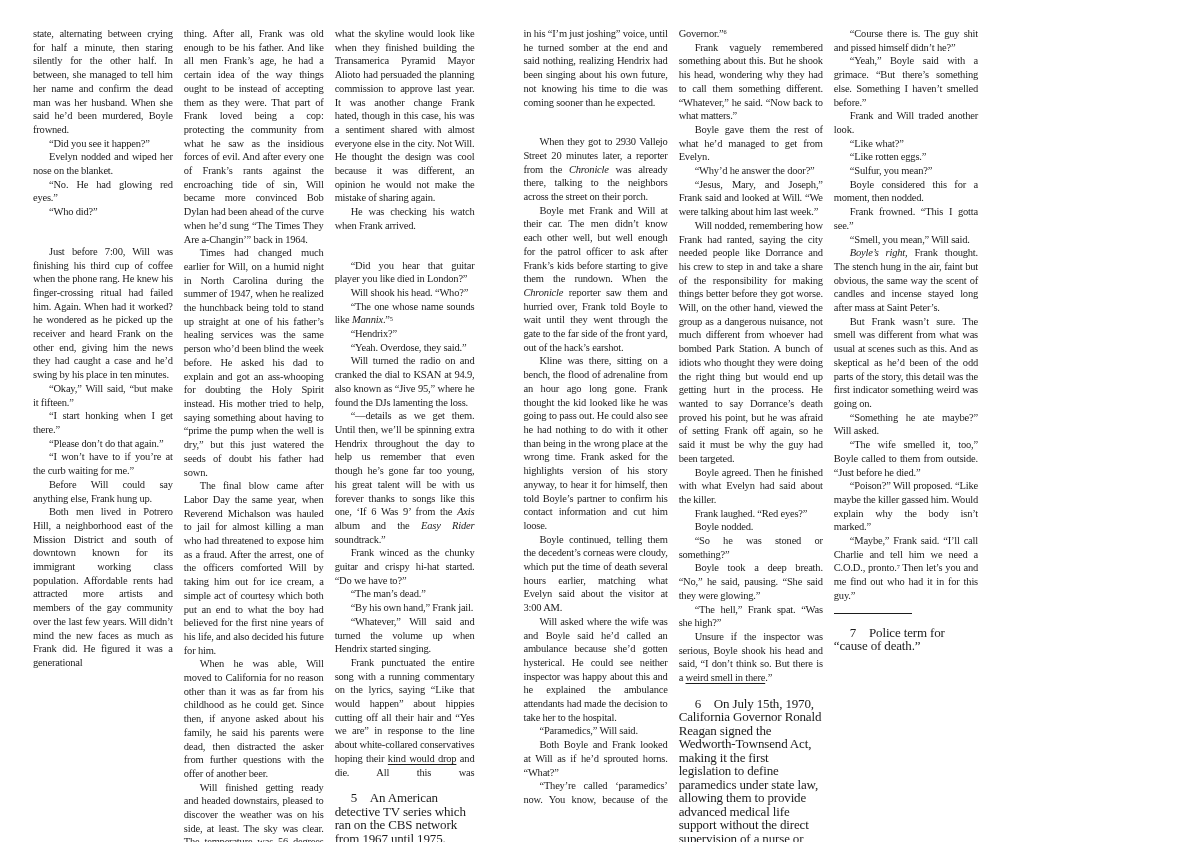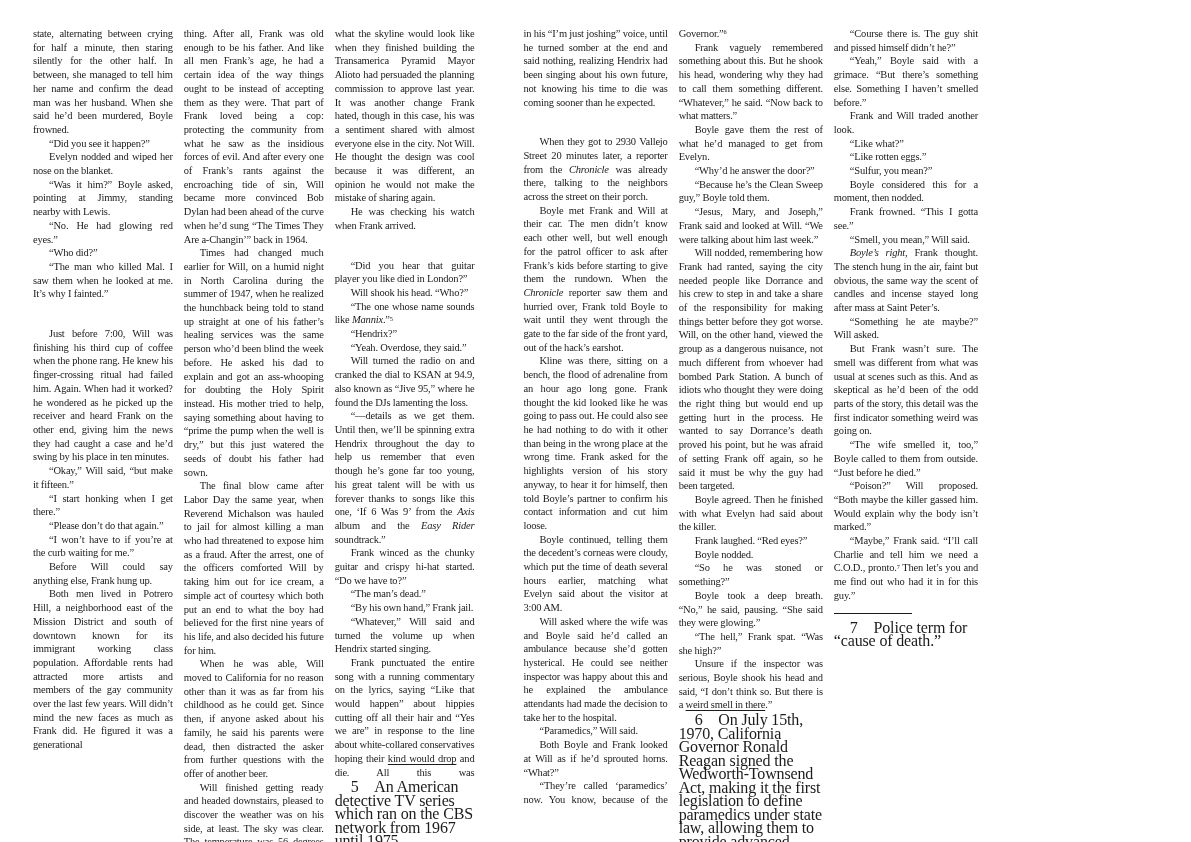--- a/index.html
+++ b/index.html
@@ -39,7 +39,6 @@
           <p class="para noind"><span>state, alternating between crying for half a minute, then staring silently for the other half. In between, she managed to tell him her name and confirm the dead man was her husband. When she said he’d been murdered, Boyle frowned.</span></p>
           <p class="para"><span>“Did you see it happen?”</span></p>
           <p class="para"><span>Evelyn nodded and wiped her nose on the blanket.</span></p>
-          <p class="para"><span>“Was it him?” Boyle asked, pointing at Jimmy, standing nearby with Lewis.</span></p>
           <p class="para"><span>“No. He had glowing red eyes.”</span></p>
           <p class="para"><span>“Who did?”</span></p>
           <p class="para"><span>“The man who killed Mal. I saw them when he looked at me. It’s why I fainted.”</span></p>

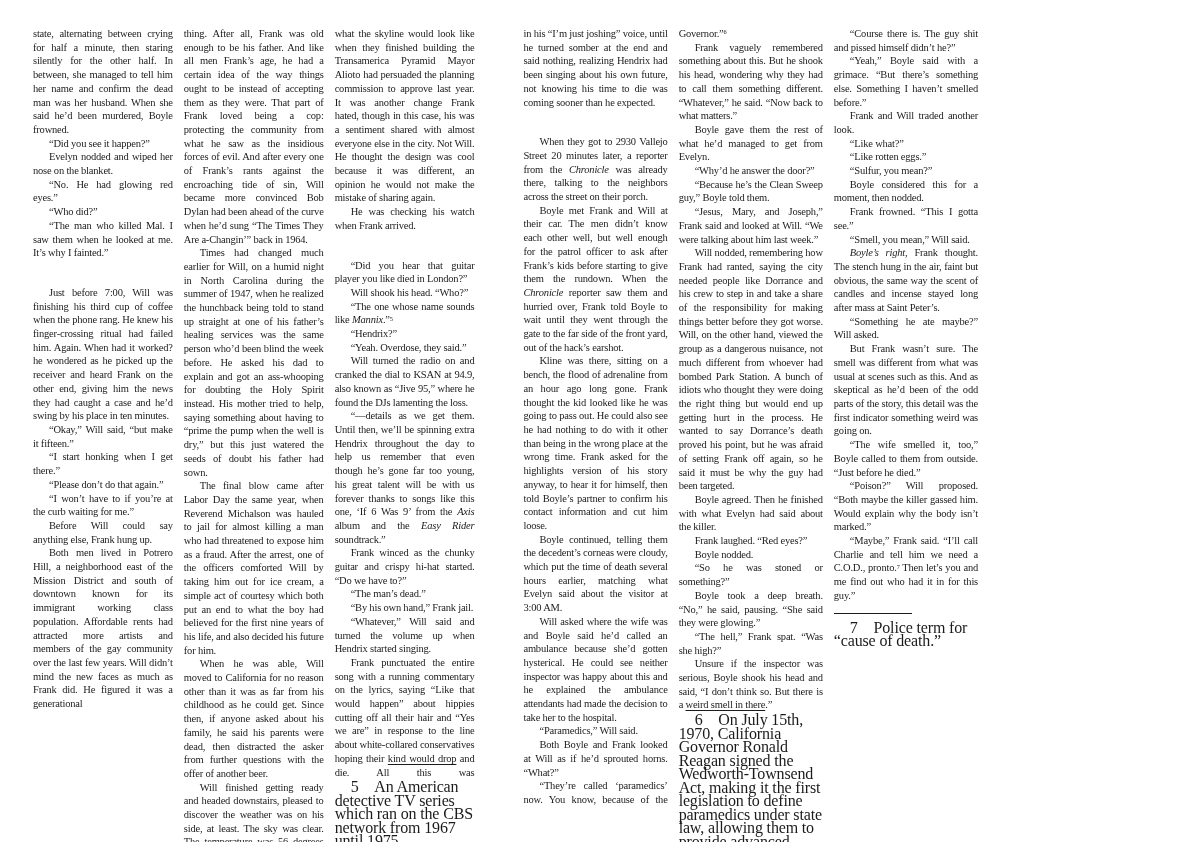--- a/index.html
+++ b/index.html
@@ -97,7 +97,6 @@
           <p class="para"><span>Frank vaguely remembered something about this. But he shook his head, wondering why they had to call them something different. “Whatever,” he said. “Now back to what matters.”</span></p>
           <p class="para"><span>Boyle gave them the rest of what he’d managed to get from Evelyn.</span></p>
           <p class="para"><span>“Why’d he answer the door?”</span></p>
-          <p class="para"><span>“Because he’s the Clean Sweep guy,” Boyle told them.</span></p>
           <p class="para"><span>“Jesus, Mary, and Joseph,” Frank said and looked at Will. “We were talking about him last week.”</span></p>
           <p class="para"><span>Will nodded, remembering how Frank had ranted, saying the city needed people like Dorrance and his crew to step in and take a share of the responsibility for making things better before they got worse. Will, on the other hand, viewed the group as a dangerous nuisance, not much different from whoever had bombed Park Station. A bunch of idiots who thought they were doing the right thing but would end up getting hurt in the process. He wanted to say Dorrance’s death proved his point, but he was afraid of setting Frank off again, so he said it must be why the guy had been targeted.</span></p>
           <p class="para"><span>Boyle agreed. Then he finished with what Evelyn had said about the killer.</span></p>

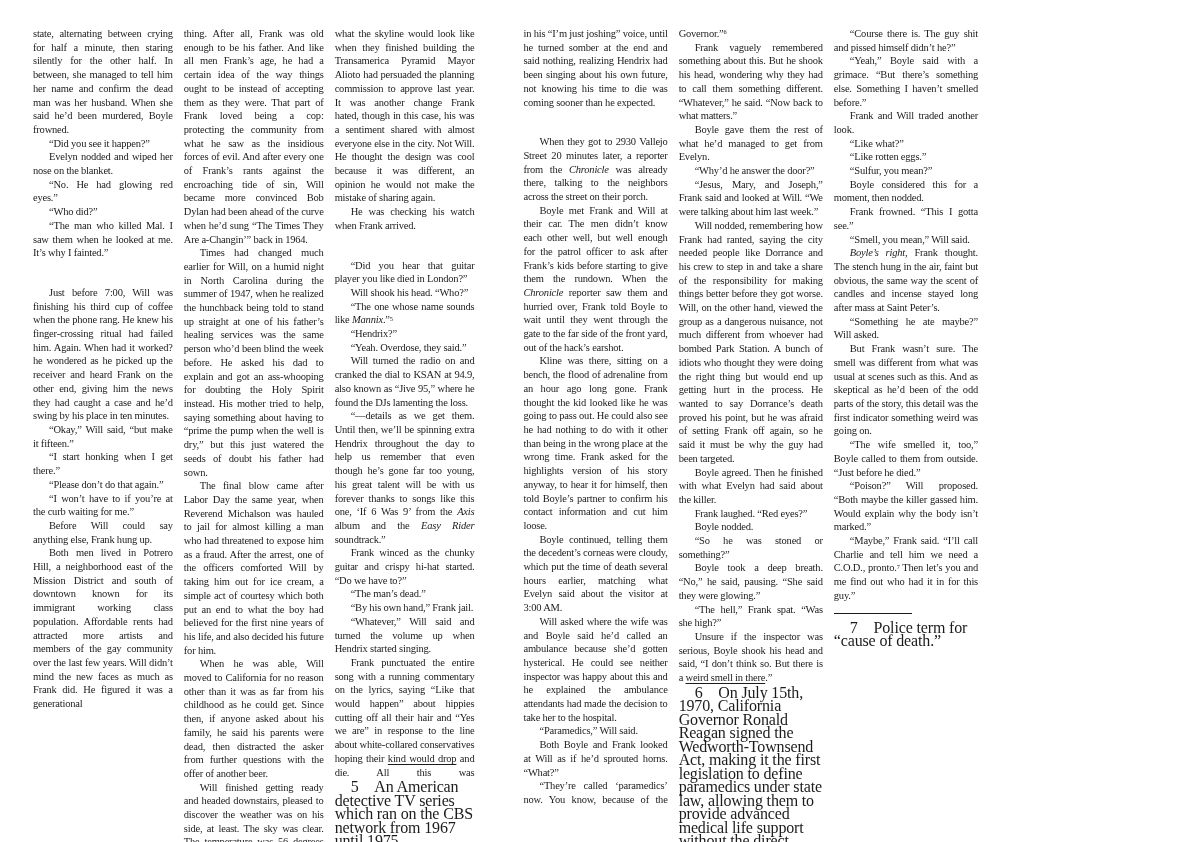--- a/index.html
+++ b/index.html
@@ -41,7 +41,6 @@
           <p class="para"><span>Evelyn nodded and wiped her nose on the blanket.</span></p>
           <p class="para"><span>“No. He had glowing red eyes.”</span></p>
           <p class="para"><span>“Who did?”</span></p>
-          <p class="para"><span>“The man who killed Mal. I saw them when he looked at me. It’s why I fainted.”</span></p>
           <div class="gap"></div>
           <p class="para"><span>Just before 7:00, Will was finishing his third cup of coffee when the phone rang. He knew his finger-crossing ritual had failed him. Again. When had it worked? he wondered as he picked up the receiver and heard Frank on the other end, giving him the news they had caught a case and he’d swing by his place in ten minutes.</span></p>
           <p class="para"><span>“Okay,” Will said, “but make it fifteen.”</span></p>

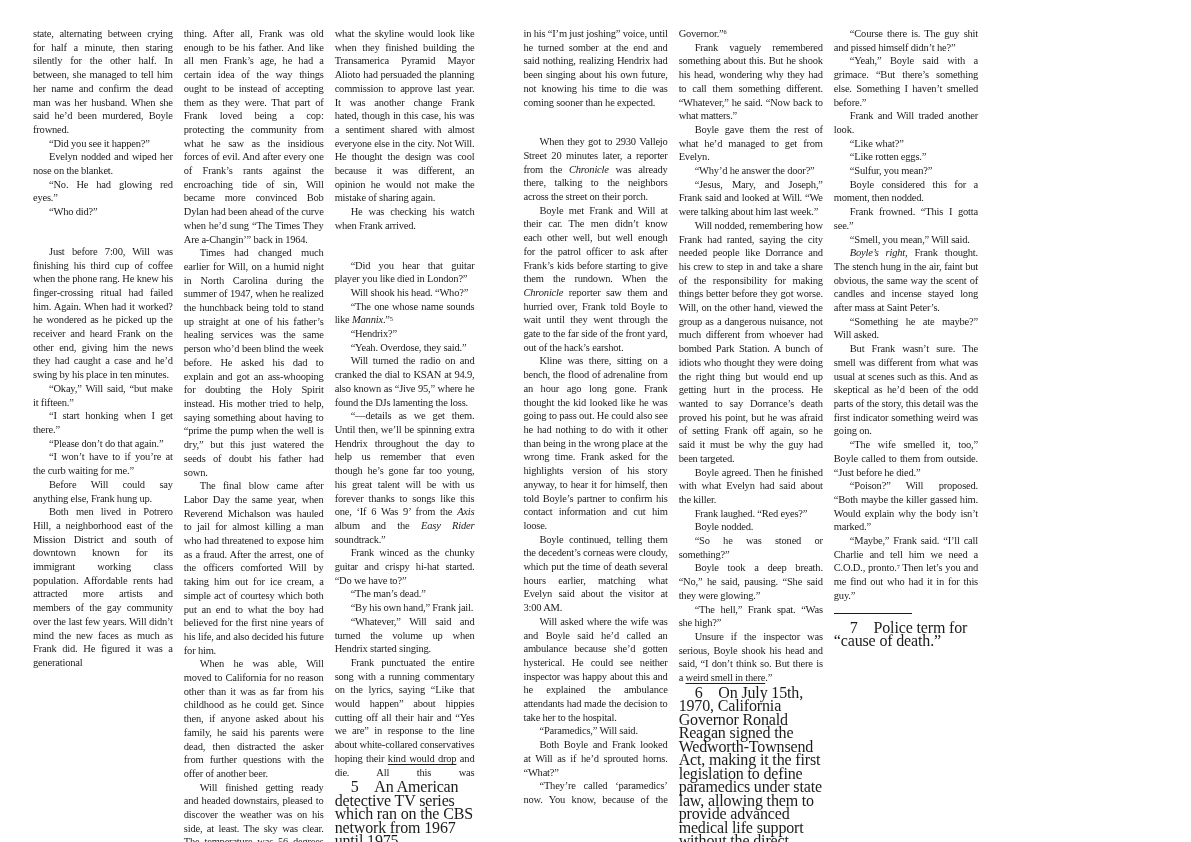--- a/index.html
+++ b/index.html
@@ -118,8 +118,8 @@
           <p class="para"><span>Frank frowned. “This I gotta see.”</span></p>
           <p class="para"><span>“Smell, you mean,” Will said.</span></p>
           <p class="para"><span class="it">Boyle’s right,</span><span> Frank thought. The stench hung in the air, faint but obvious, the same way the scent of candles and incense stayed long after mass at Saint Peter’s.</span></p>
+          <p class="para"><span>But Frank wasn’t sure. The smell was different from what was usual at scenes such as this. And as skeptical as he’d been of the odd parts of the story, this detail was the first indicator something weird was going on.</span></p>
           <p class="para"><span>“Something he ate maybe?” Will asked.</span></p>
-          <p class="para"><span>But Frank wasn’t sure. The smell was different from what was usual at scenes such as this. And as skeptical as he’d been of the odd parts of the story, this detail was the first indicator something weird was going on.</span></p>
           <p class="para"><span>“The wife smelled it, too,” Boyle called to them from outside. “Just before he died.”</span></p>
           <p class="para"><span>“Poison?” Will proposed. “Both maybe the killer gassed him. Would explain why the body isn’t marked.”</span></p>
           <p class="para"><span>“Maybe,” Frank said. “I’ll call Charlie and tell him we need a C.O.D., pronto.</span><sup>7</sup><span> Then let’s you and me find out who had it in for this guy.”</span></p>

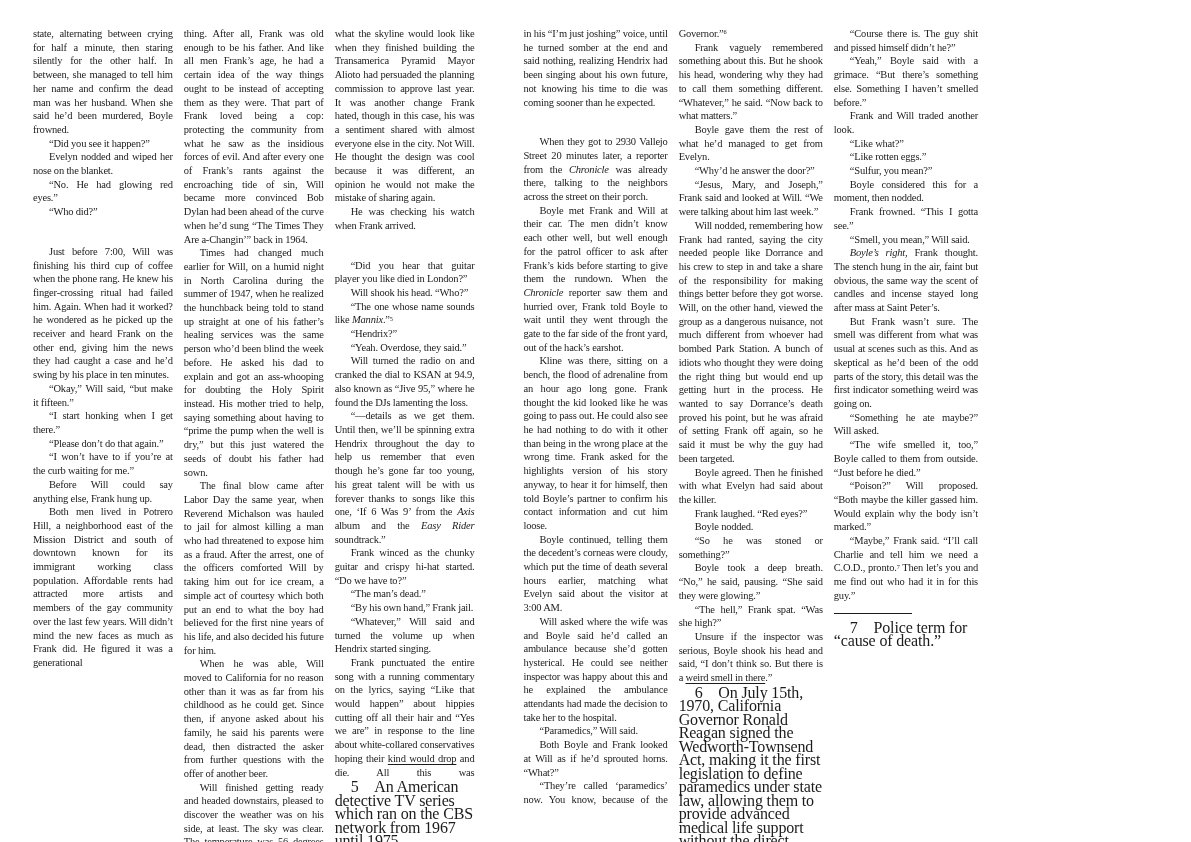--- a/index.html
+++ b/index.html
@@ -121,7 +121,7 @@
           <p class="para"><span>But Frank wasn’t sure. The smell was different from what was usual at scenes such as this. And as skeptical as he’d been of the odd parts of the story, this detail was the first indicator something weird was going on.</span></p>
           <p class="para"><span>“Something he ate maybe?” Will asked.</span></p>
           <p class="para"><span>“The wife smelled it, too,” Boyle called to them from outside. “Just before he died.”</span></p>
-          <p class="para"><span>“Poison?” Will proposed. “Both maybe the killer gassed him. Would explain why the body isn’t marked.”</span></p>
+          <p class="para"><span>“Poison?” Will proposed. “Like maybe the killer gassed him. Would explain why the body isn’t marked.”</span></p>
           <p class="para"><span>“Maybe,” Frank said. “I’ll call Charlie and tell him we need a C.O.D., pronto.</span><sup>7</sup><span> Then let’s you and me find out who had it in for this guy.”</span></p>
           <div class="fnrule"></div>
           <p class="fn"><span>7 Police term for “cause of death.”</span></p>

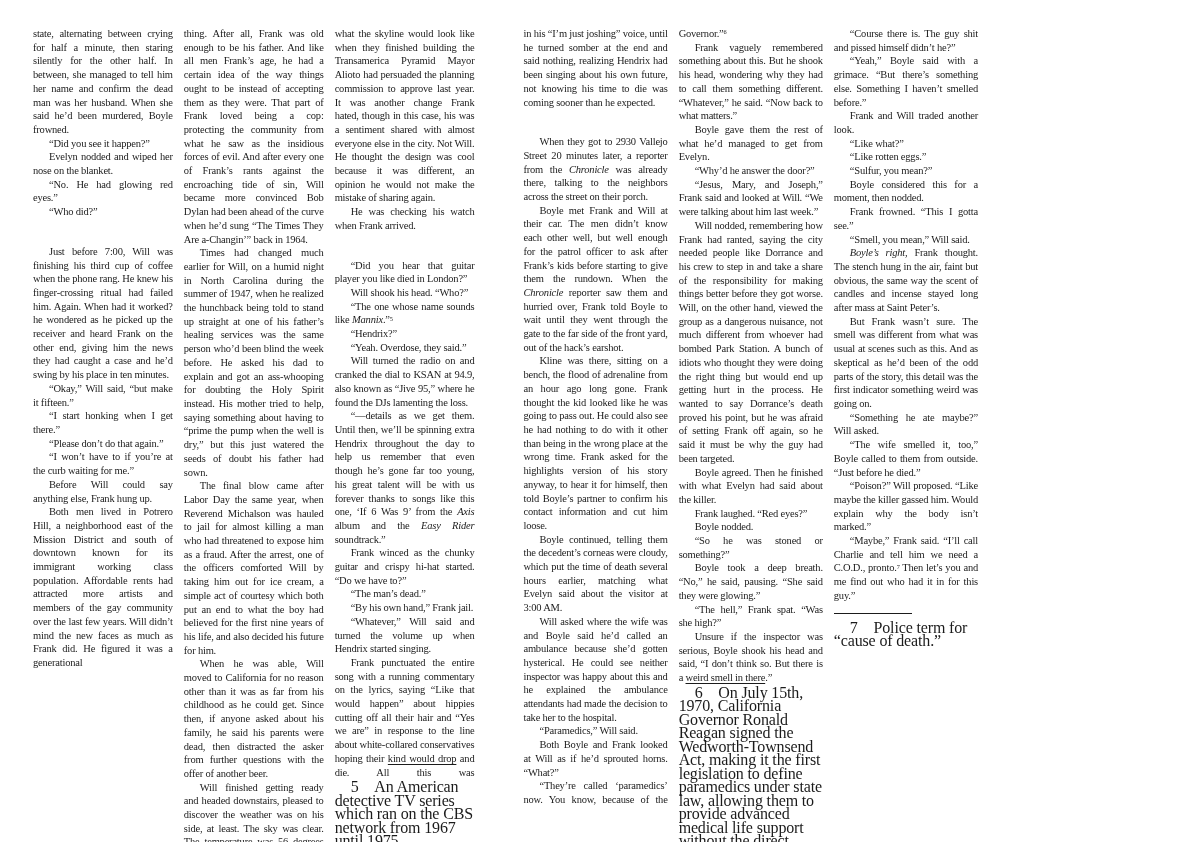--- a/index.html
+++ b/index.html
@@ -21,9 +21,9 @@
   .gap { height:26px; }
   .fnrule { width:78px; border-top:1.2px solid #1b1b1b; margin:10px 0 7px 0; }
   p.fn {
-    font-size:16px; line-height:13.5px;
+    font-size:13px; line-height:13.5px;
     text-align:left; text-indent:16px;
-    letter-spacing:-0.15px; margin-top:1px;
+    letter-spacing:-0.15px; margin-top:12px;
   }
   .it { font-style:italic; }
   .ul { text-decoration:underline; text-underline-offset:1.5px; }

